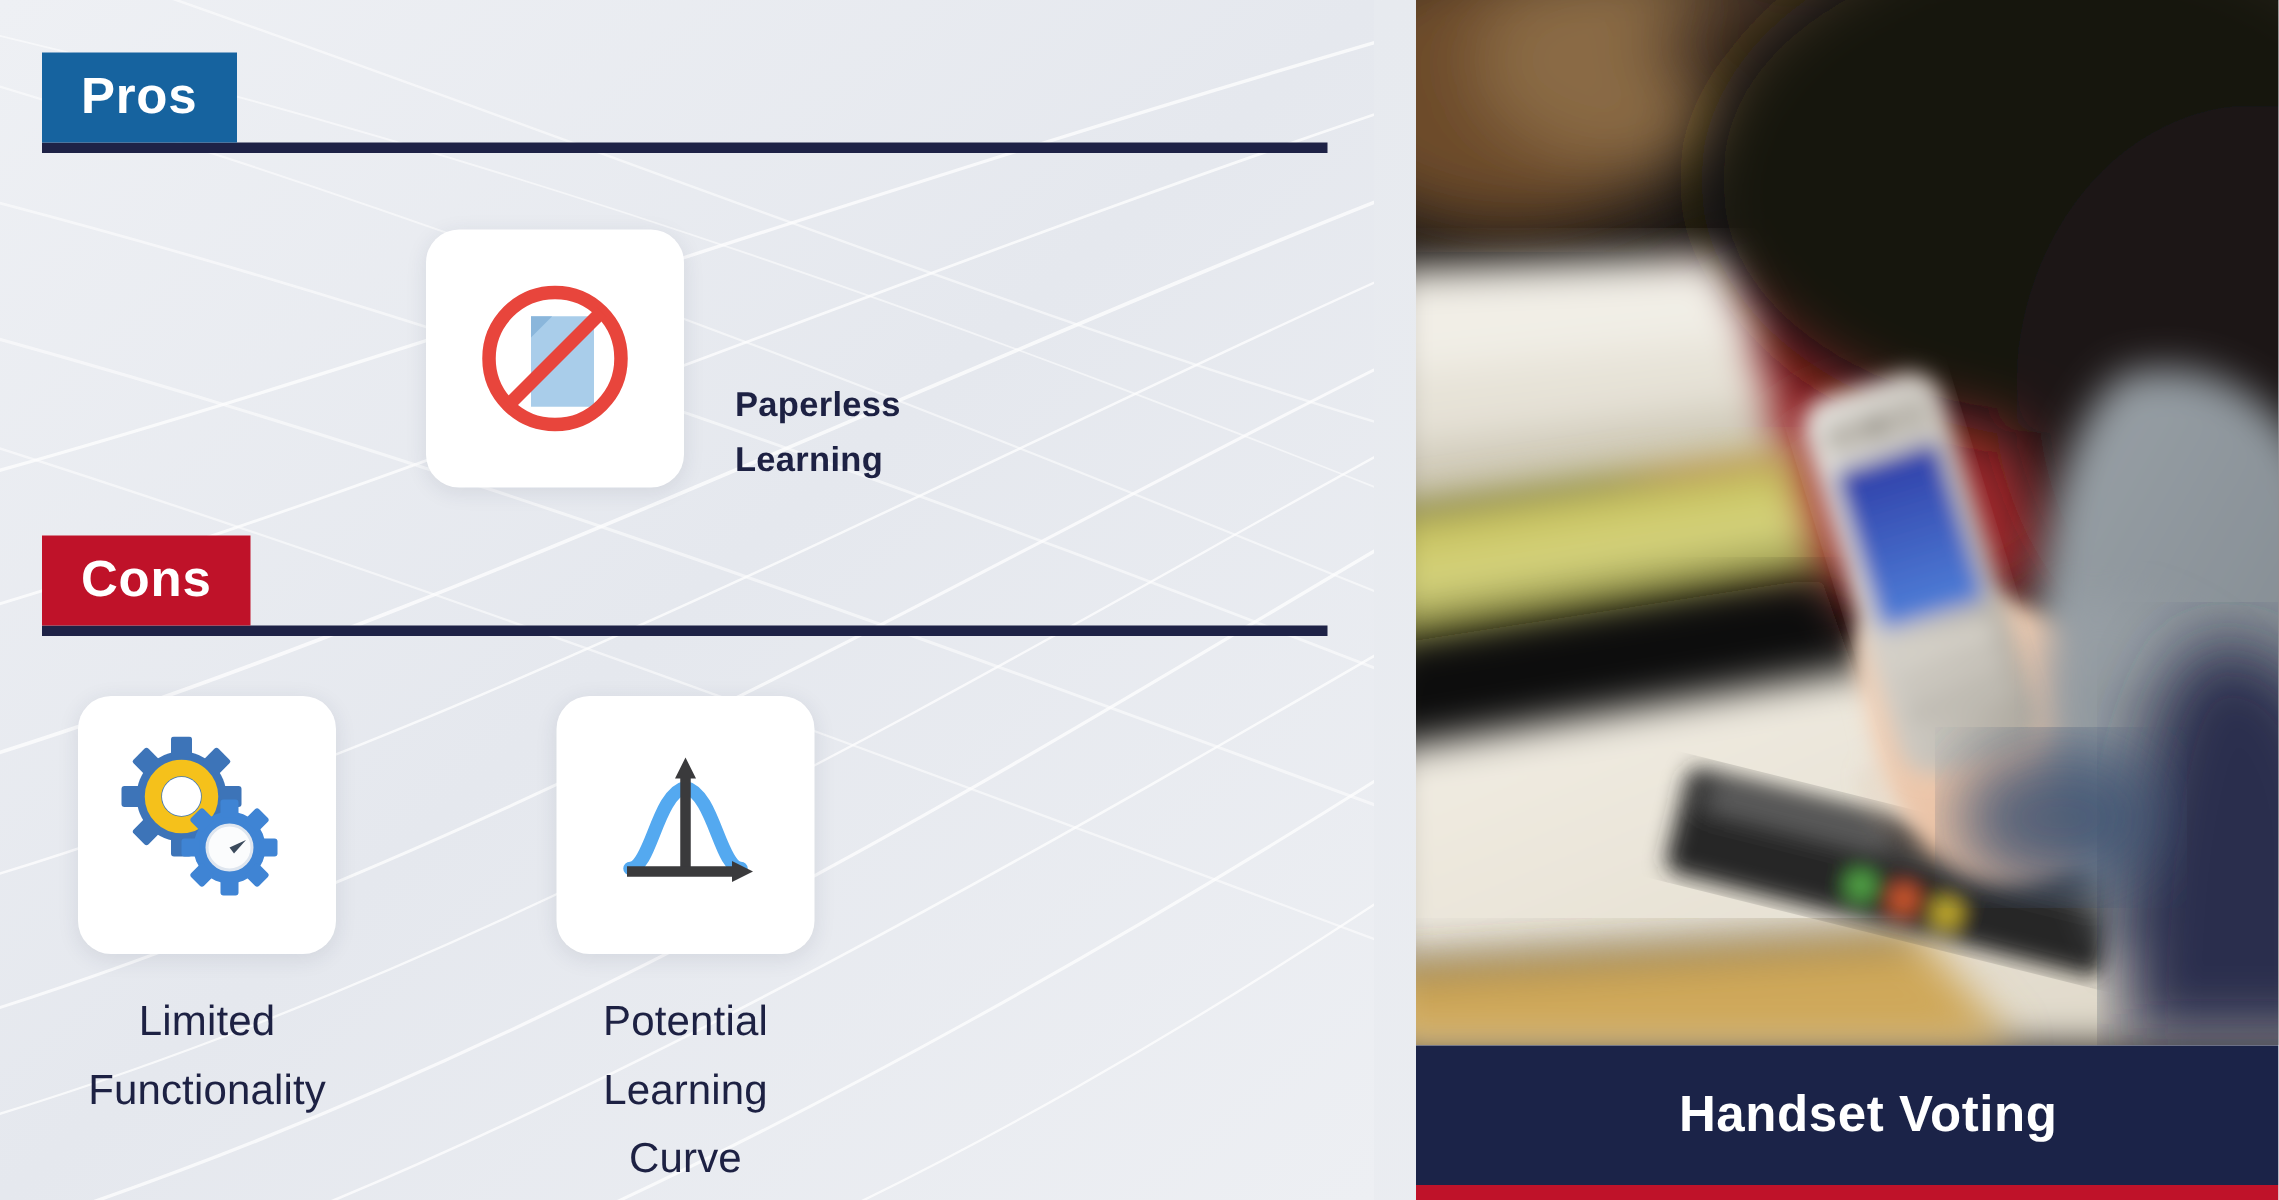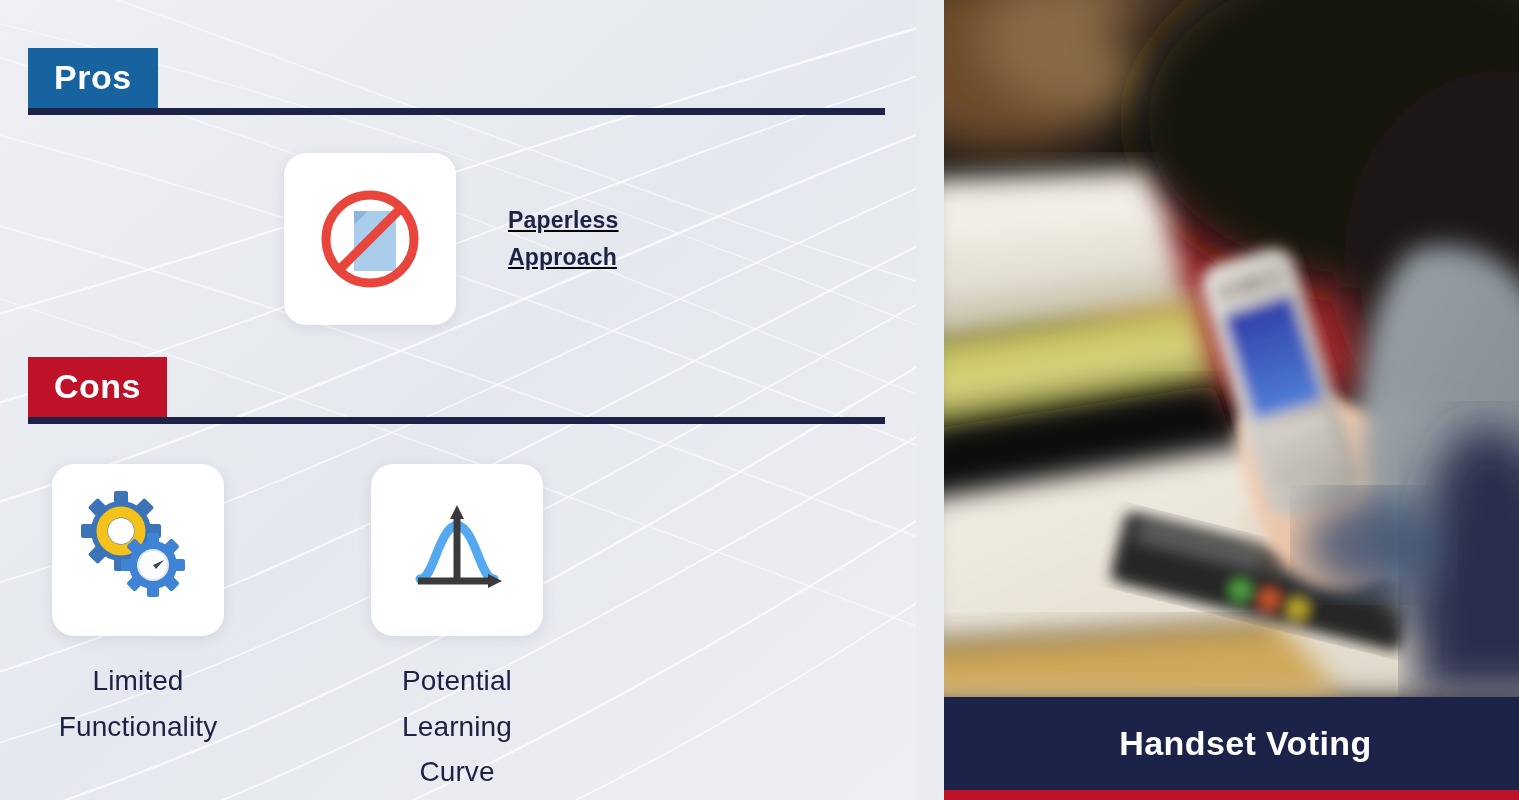--- a/index.html
+++ b/index.html
@@ -44,7 +44,7 @@
     background:#1e2246;
   }
 
-  #pros-header { top:48px; }
+  #pros-header { top:35px; }
   #cons-header { top:357px; }
 
   

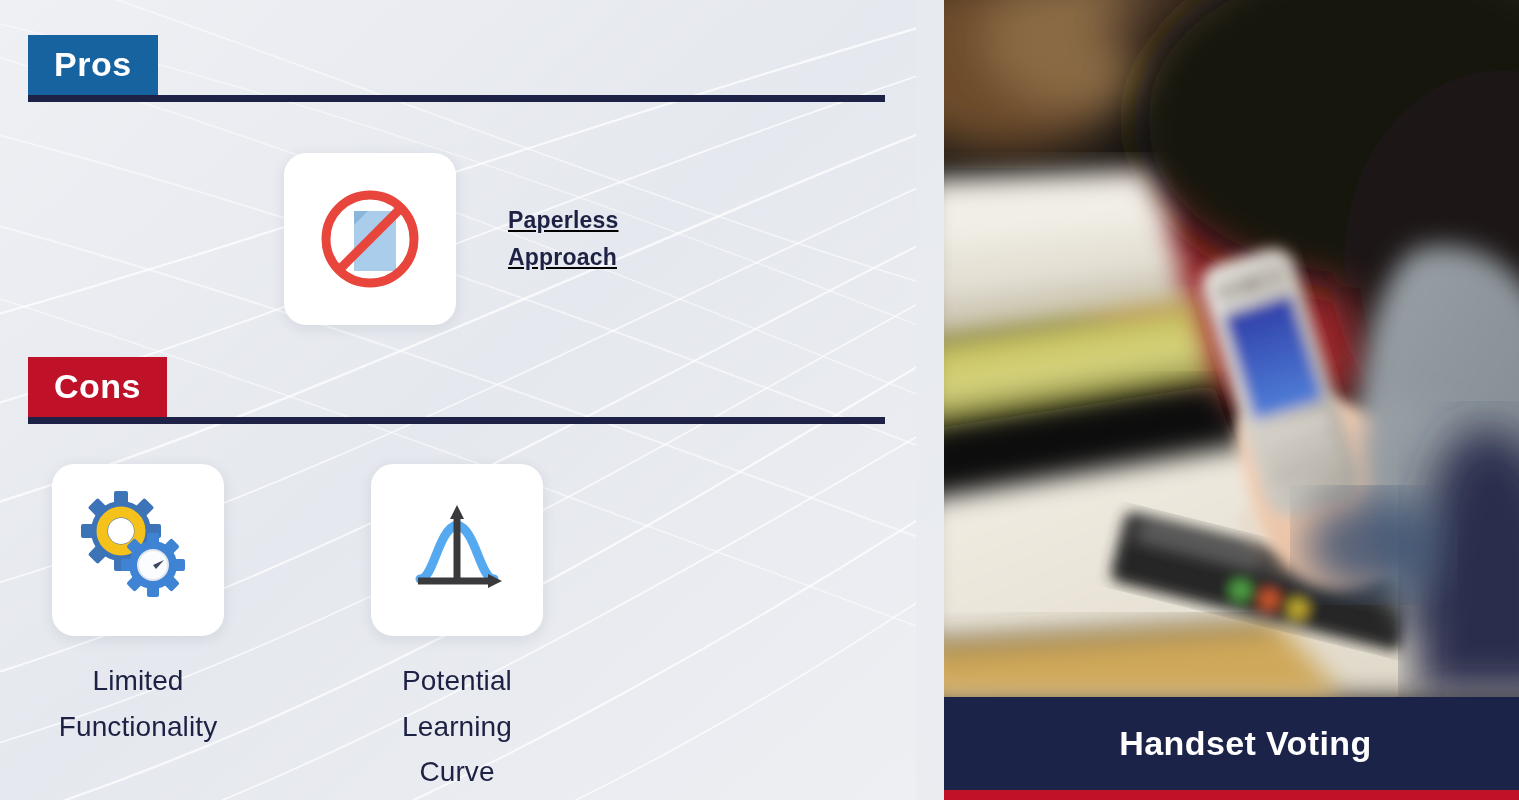--- a/index.html
+++ b/index.html
@@ -51,7 +51,7 @@
   #pros-row {
     position:absolute;
     left:284px; top:153px;
-    display:flex; align-items:center; gap:52px;text-decoration:underline;
+    display:flex; align-items:flex-end; gap:34px;
   }
   .icon-card {
     width:172px; height:172px;

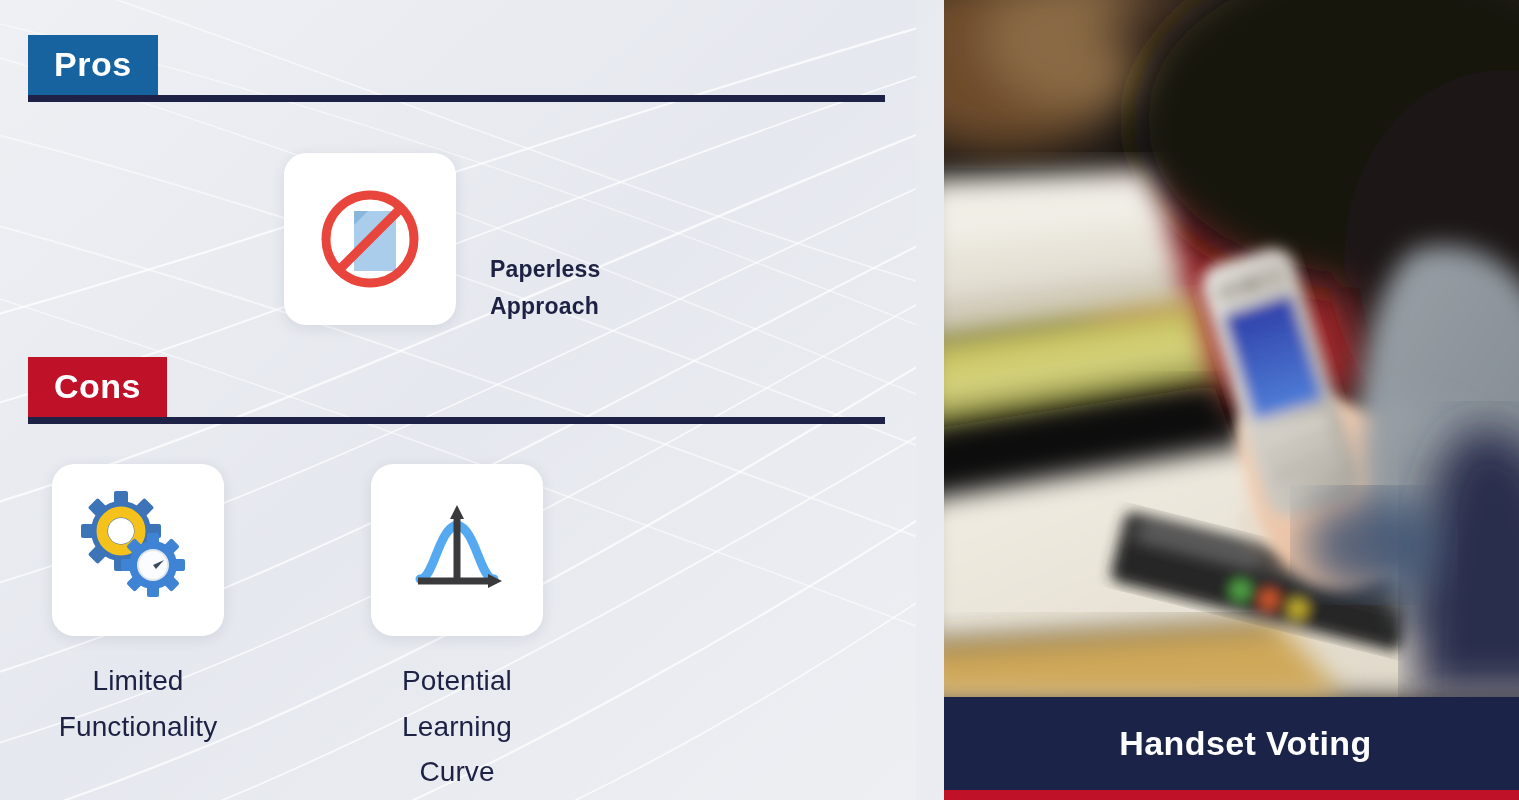--- a/index.html
+++ b/index.html
@@ -170,7 +170,7 @@
       </div>
       <div class="pros-label">
         <div>Paperless</div>
-        <div>Approach</div>
+        <div>Learning</div>
       </div>
     </div>
 

